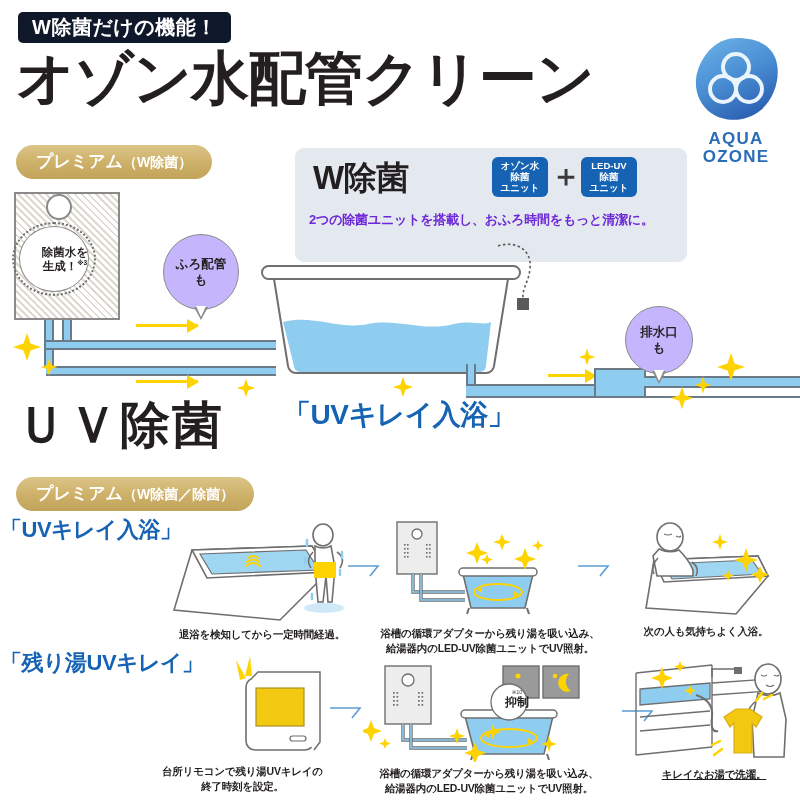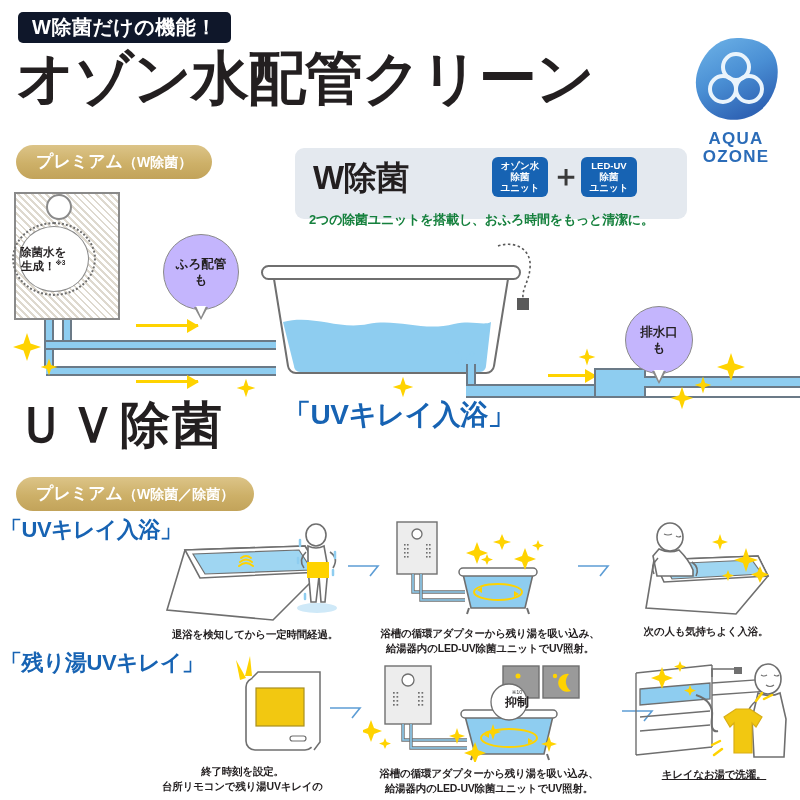--- a/index.html
+++ b/index.html
@@ -64,7 +64,7 @@
   
   .wbox {
     left: 295px; top: 148px;
-    width: 392px; height: 71px;
+    width: 392px; height: 114px;
     background: #e4e9ef;
     border-radius: 9px;
   }

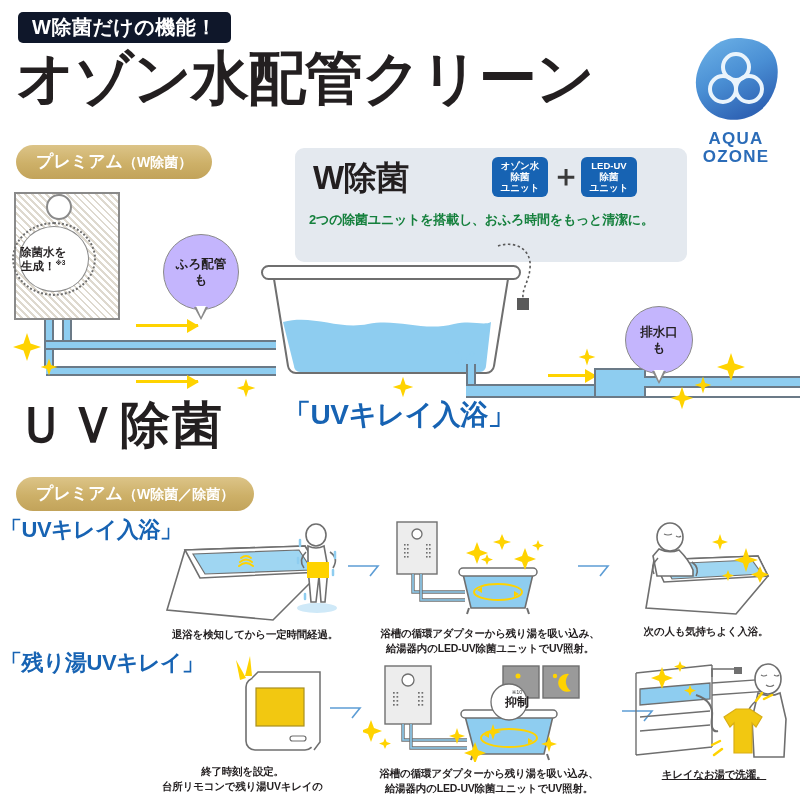--- a/index.html
+++ b/index.html
@@ -93,7 +93,7 @@
   }
   .wbox-sub {
     position: absolute; left: 14px; top: 63px;
-    font-size: 13px; font-weight: bold; color: #15803d;
+    font-size: 13px; font-weight: bold; color: #6d28d9;
     letter-spacing: -0.2px;
   }
 

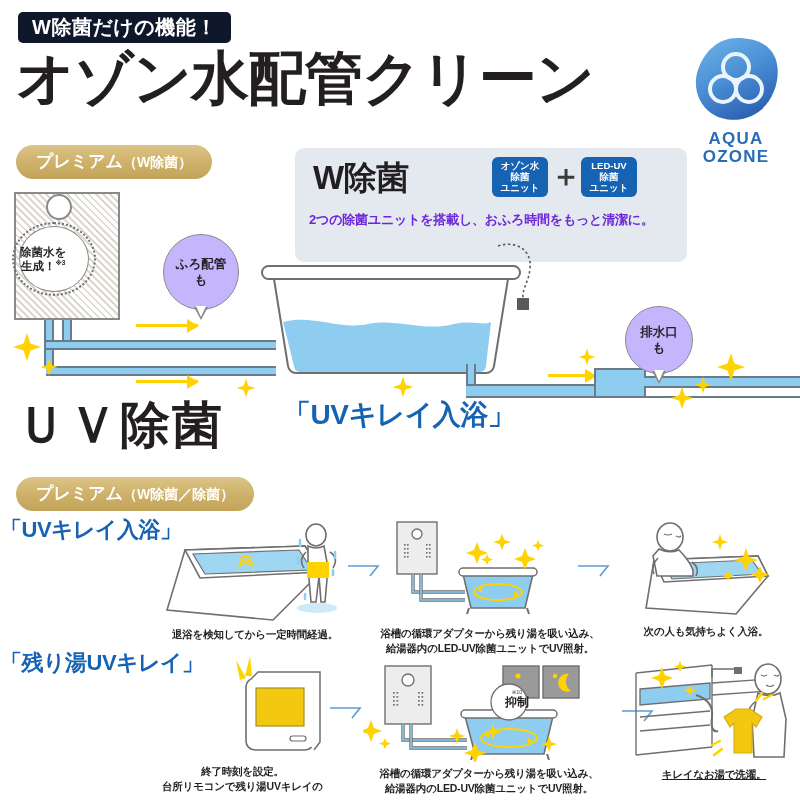--- a/index.html
+++ b/index.html
@@ -114,7 +114,7 @@
     left: 19px; top: 46px; width: 70px; height: 66px;
     border: 1.6px solid #8a8a8a; border-radius: 50%;
     background: #ffffff;
-    display: flex; align-items: center; justify-content: flex-start;
+    display: flex; align-items: center; justify-content: flex-end;
   }
   .heater-circle span {
     font-size: 11.5px; font-weight: bold; line-height: 1.25;

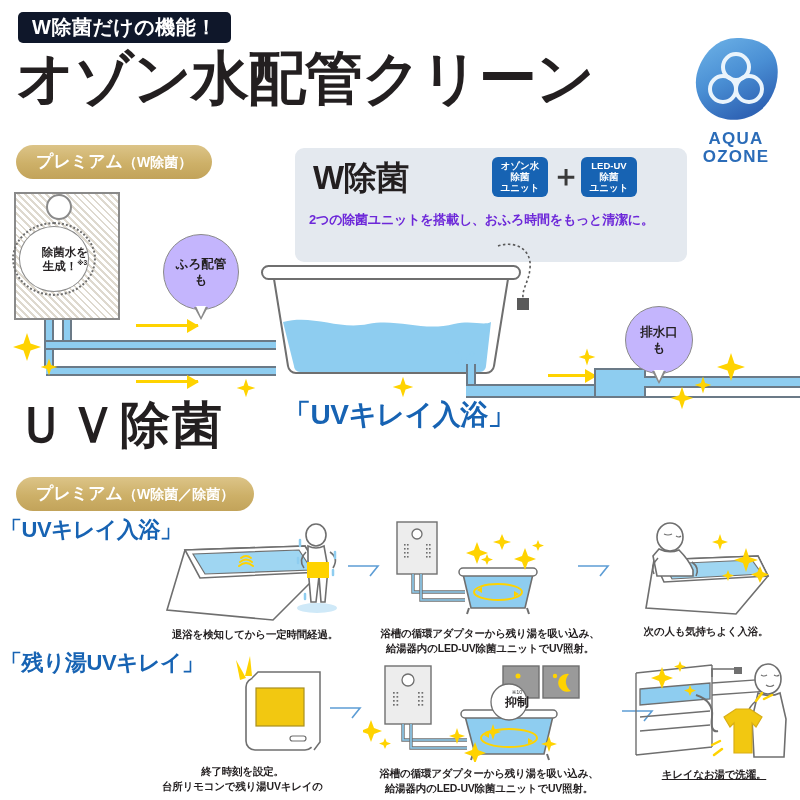--- a/index.html
+++ b/index.html
@@ -358,7 +358,7 @@
 
 <div class="abs row-label label-blue" id="row1-label">「UVキレイ入浴」</div>
 
-<div class="panel" style="left:155px; top:518px; width:200px;">
+<div class="panel" style="left:162px; top:518px; width:200px;">
   <svg width="200" height="105" viewBox="0 0 200 105">
 
     <path d="M30 32 L12 92 L118 102 L166 54 L150 28 Z" fill="#ffffff" stroke="#6f6f6f" stroke-width="1.6"></path>

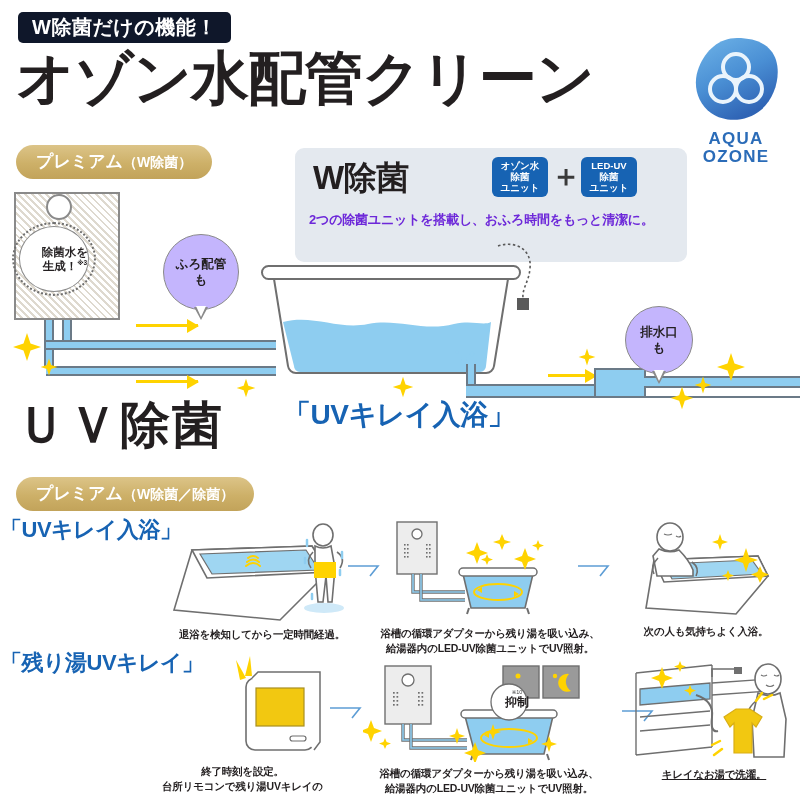--- a/index.html
+++ b/index.html
@@ -473,8 +473,8 @@
     <rect x="160" y="86" width="16" height="5" rx="2.5" fill="#ffffff" stroke="#6f6f6f" stroke-width="1.2"></rect>
   </svg>
   <div class="caption">
+    <div>台所リモコンで残り湯UVキレイの</div>
     <div>終了時刻を設定。</div>
-    <div>台所リモコンで残り湯UVキレイの</div>
   </div>
 </div>
 

